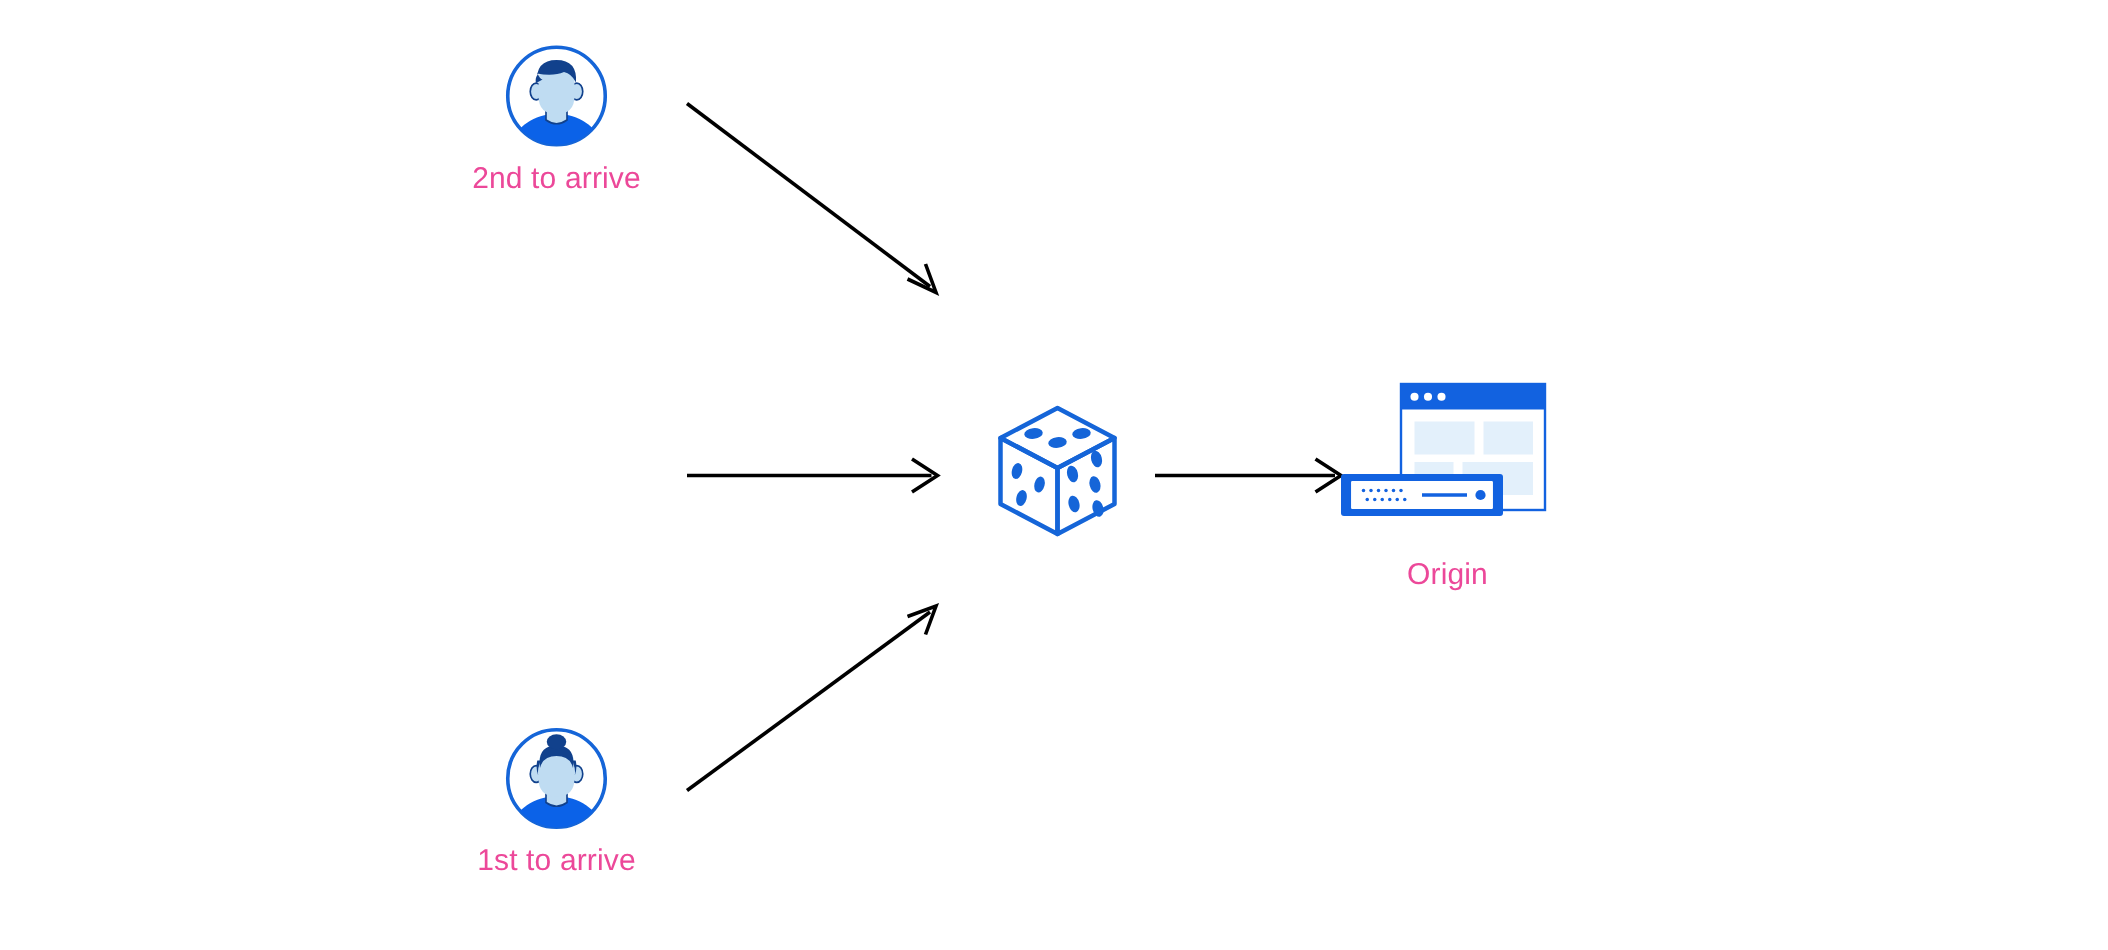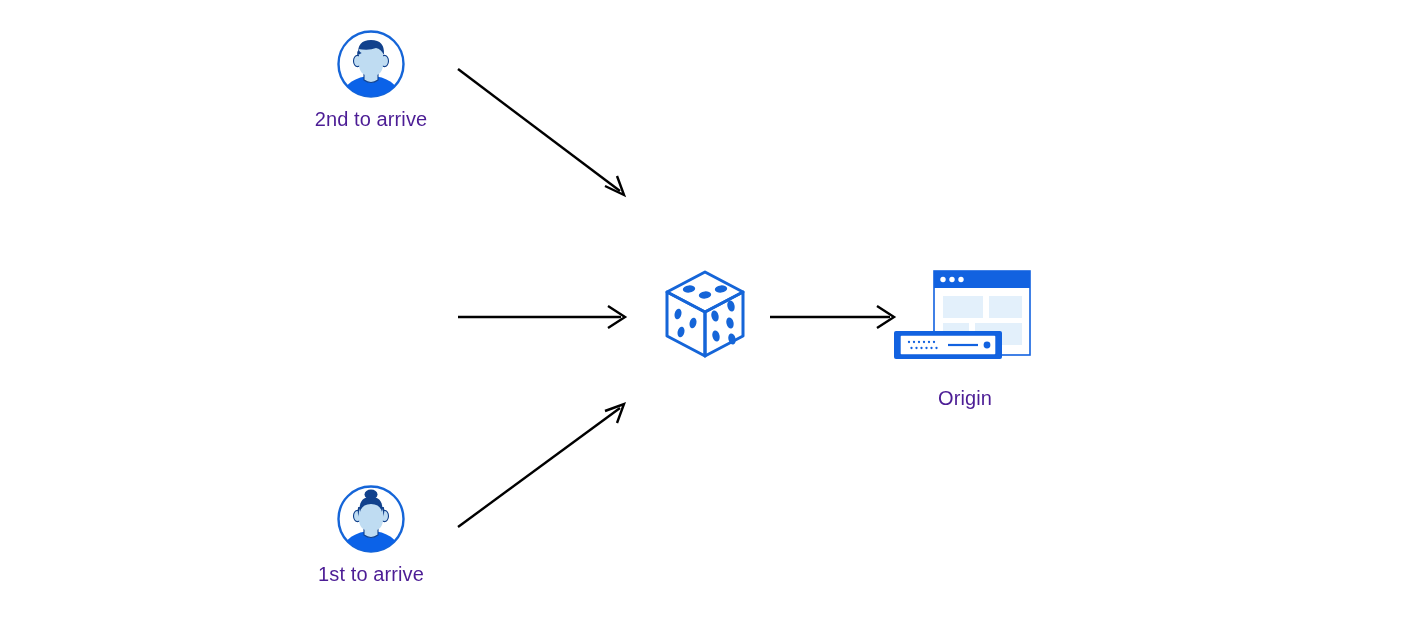--- a/index.html
+++ b/index.html
@@ -33,7 +33,7 @@
   .node-label {
     margin-top: 8px;
     font-size: 20px;
-    color: #4c1d95;
+    color: #ec4899;
     font-family: "Liberation Sans", sans-serif;
     white-space: nowrap;
     letter-spacing: 0.1px;

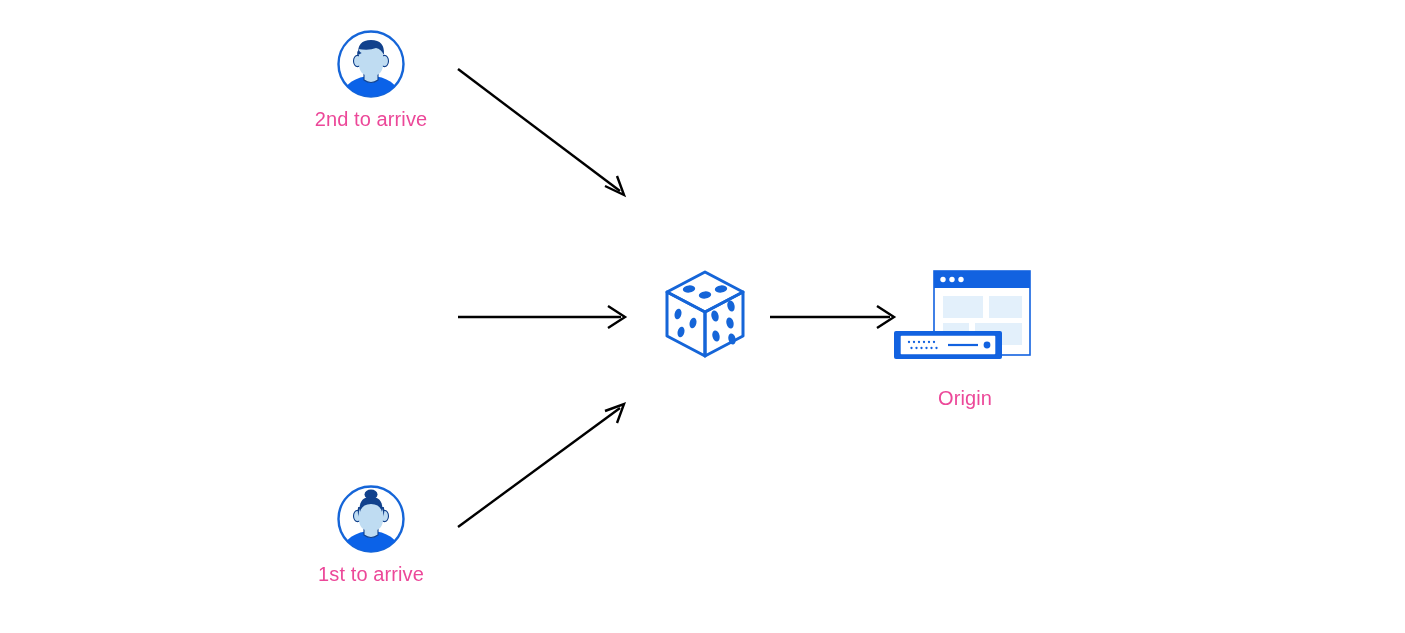--- a/index.html
+++ b/index.html
@@ -55,7 +55,7 @@
   
   #node-origin {
     left: 885px;
-    top: 265px;
+    top: 250px;
     width: 160px;
     justify-content: flex-end;
   }

